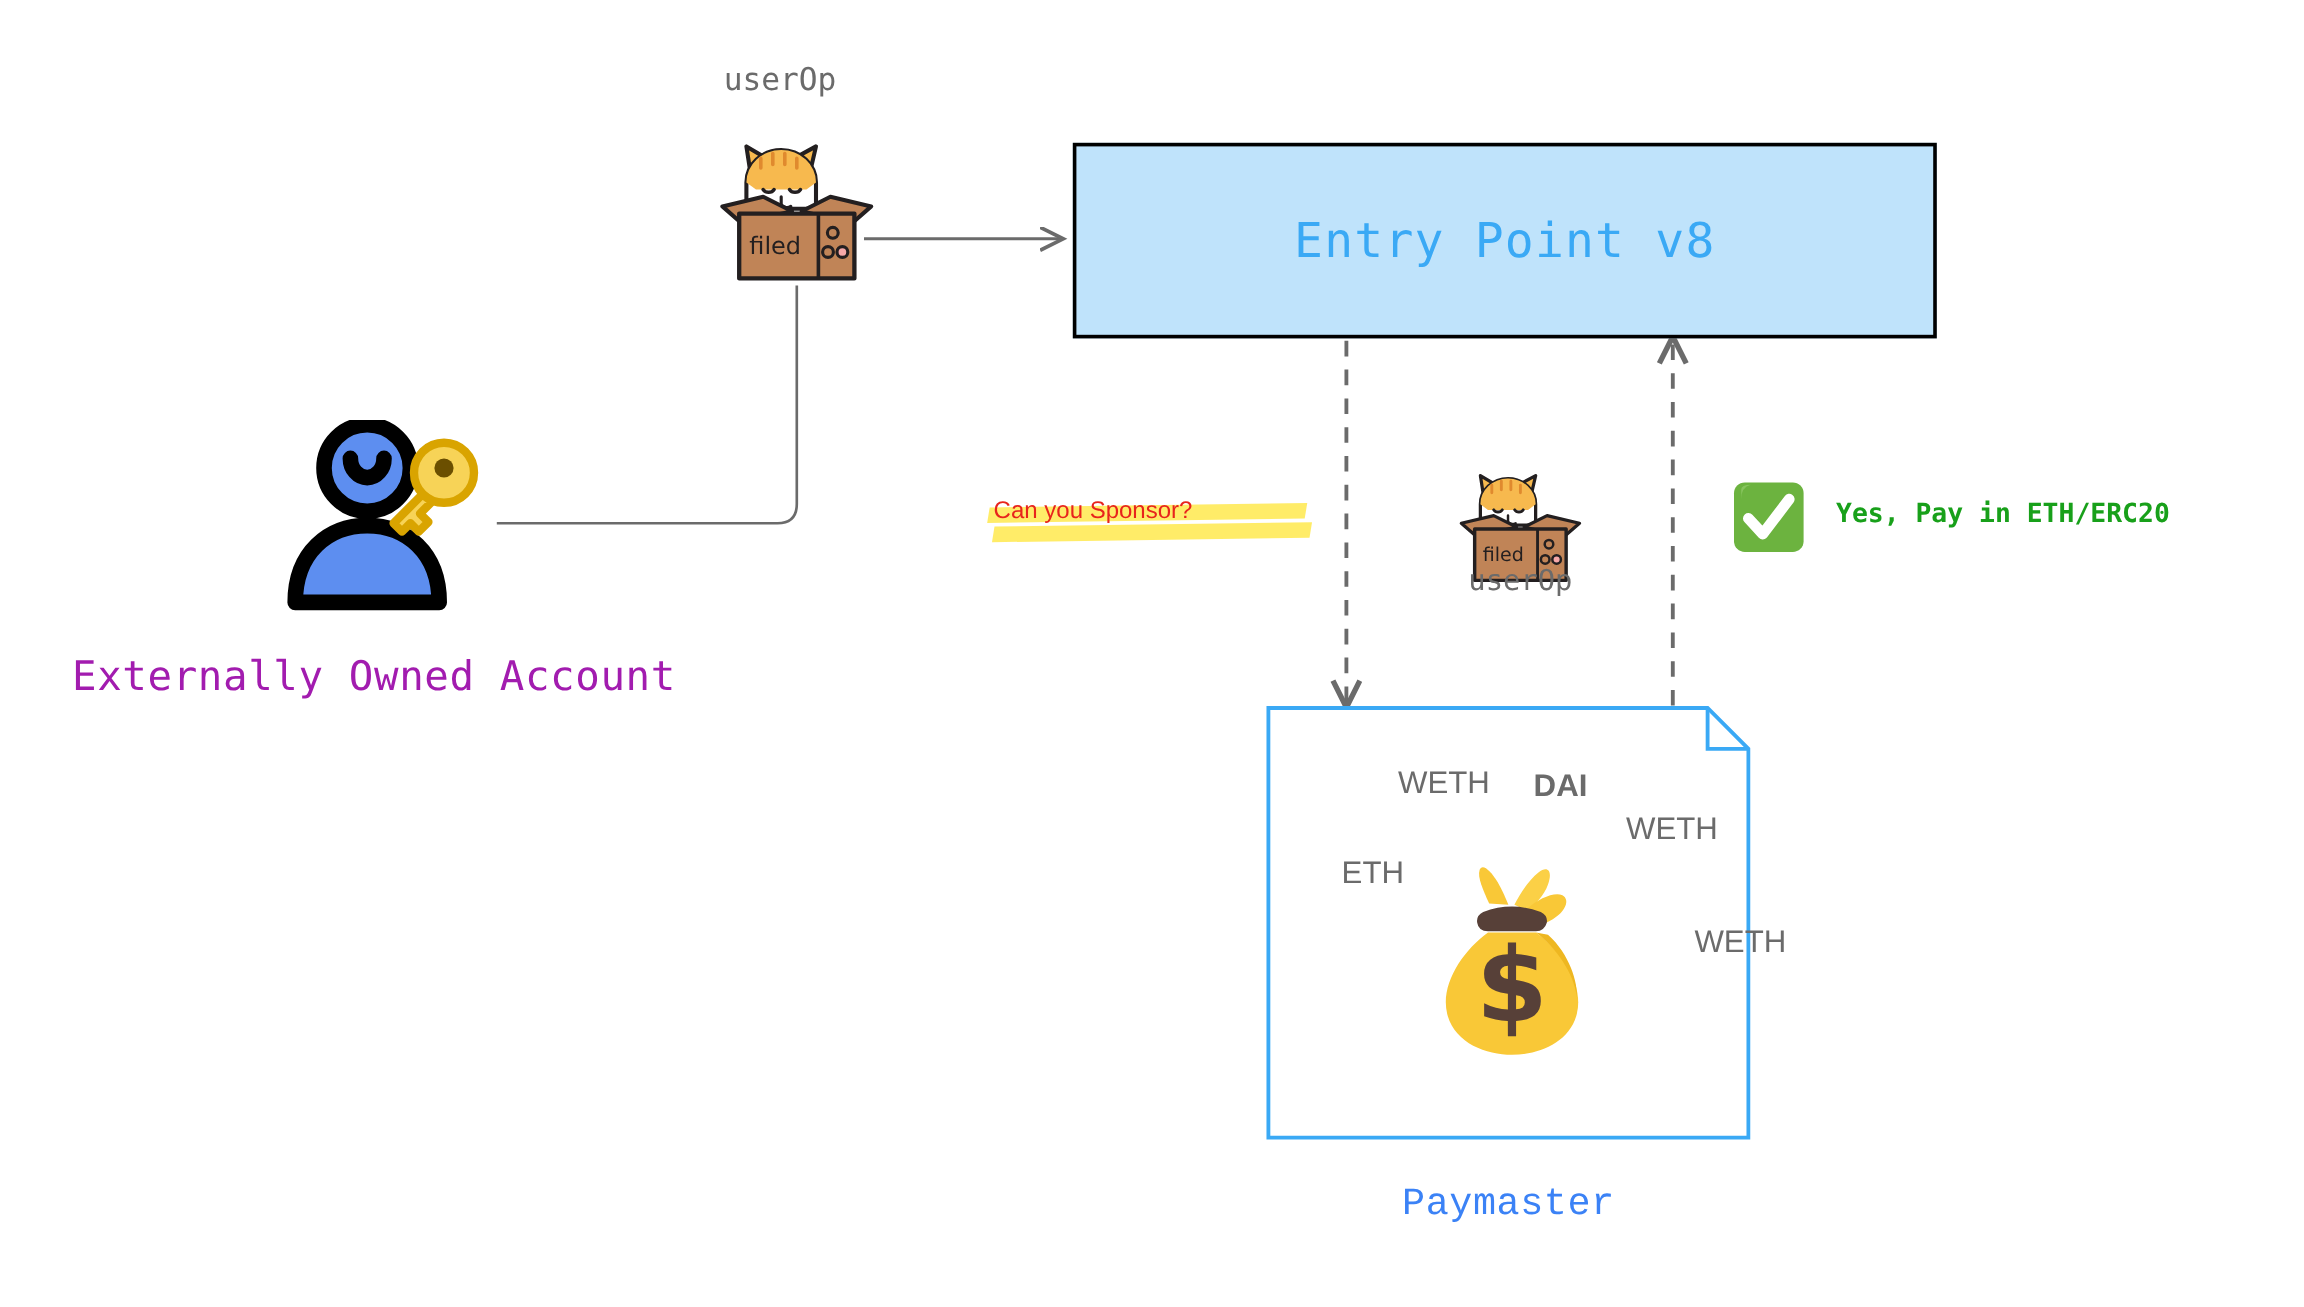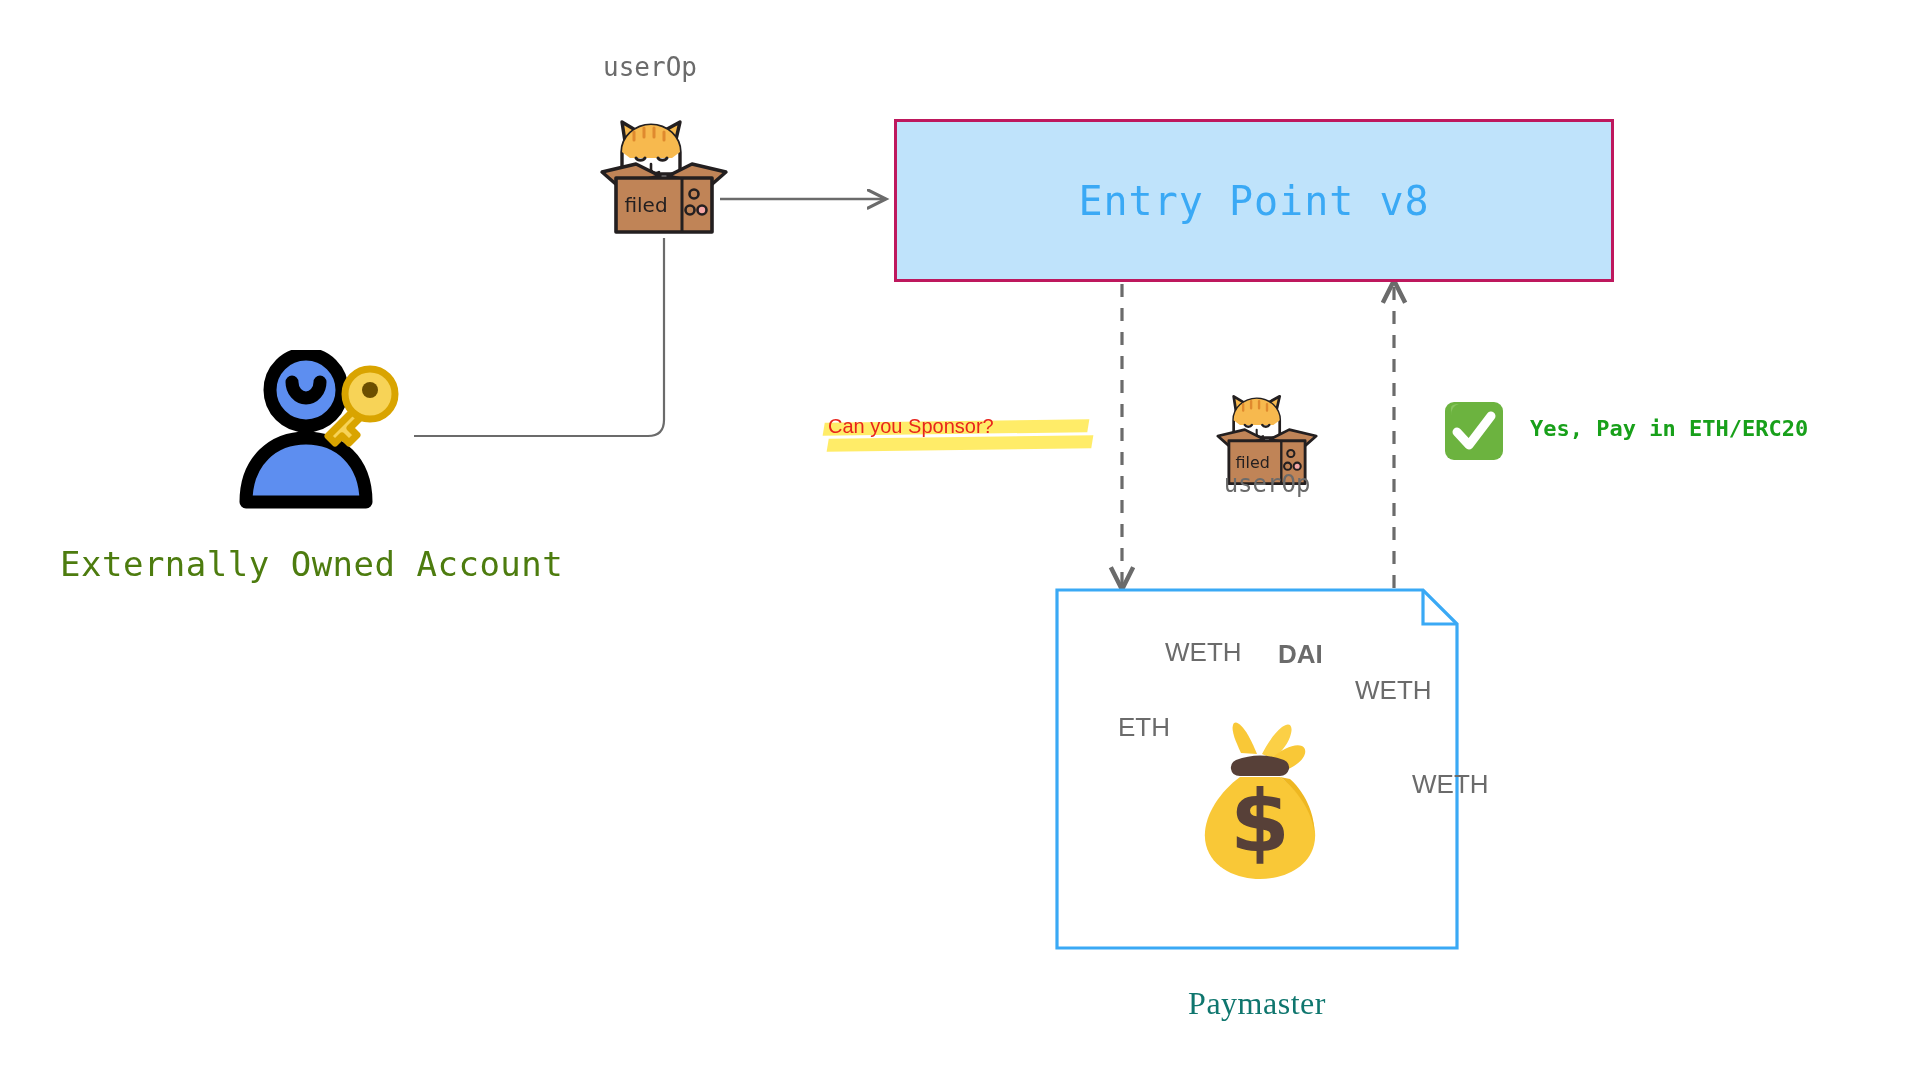--- a/index.html
+++ b/index.html
@@ -29,7 +29,7 @@
     width: 720px;
     height: 163px;
     background: #bfe3fb;
-    border: 3px solid #be185d;
+    border: 3px solid #000000;
     box-sizing: border-box;
     display: flex;
     align-items: center;

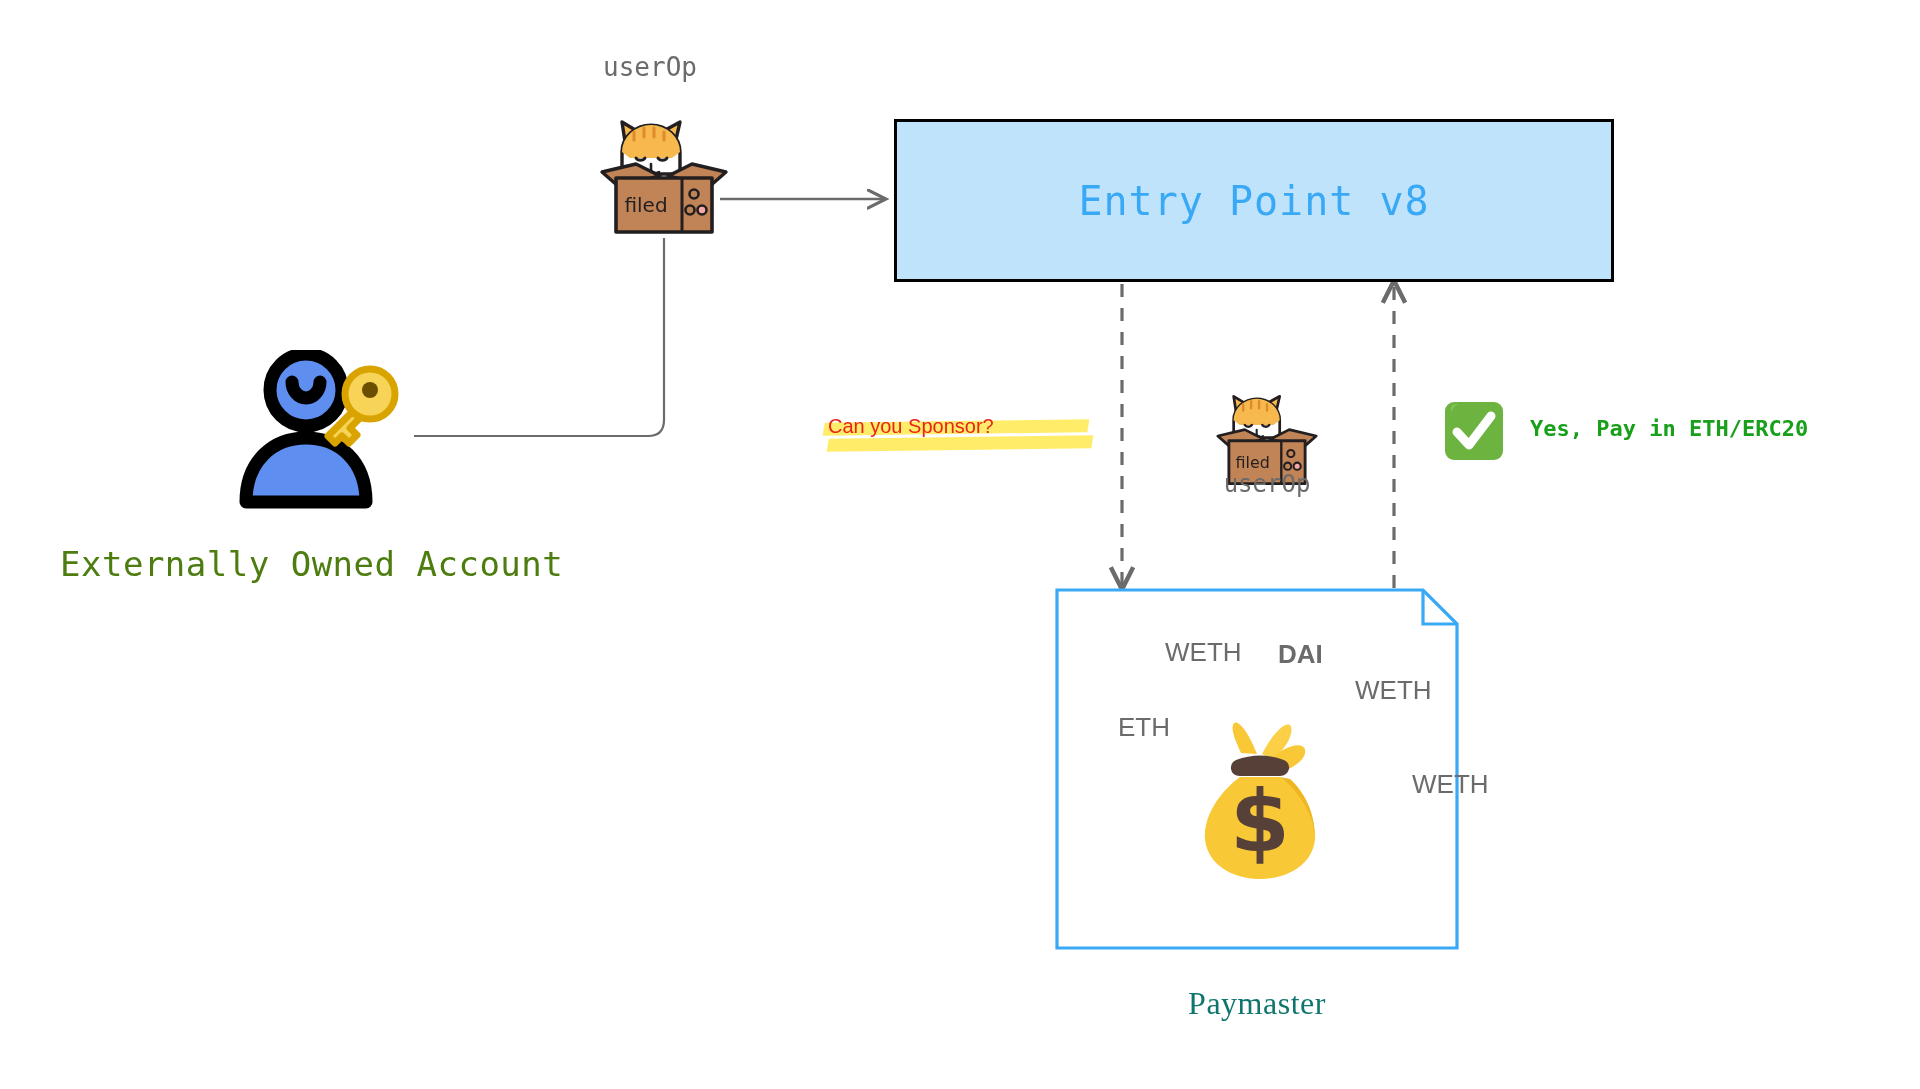--- a/index.html
+++ b/index.html
@@ -69,7 +69,7 @@
     top: 544px;
     font-family: "DejaVu Sans Mono", monospace;
     font-size: 34px;
-    color: #4d7c0f;
+    color: #a21caf;
     letter-spacing: 0.5px;
     white-space: nowrap;
   }

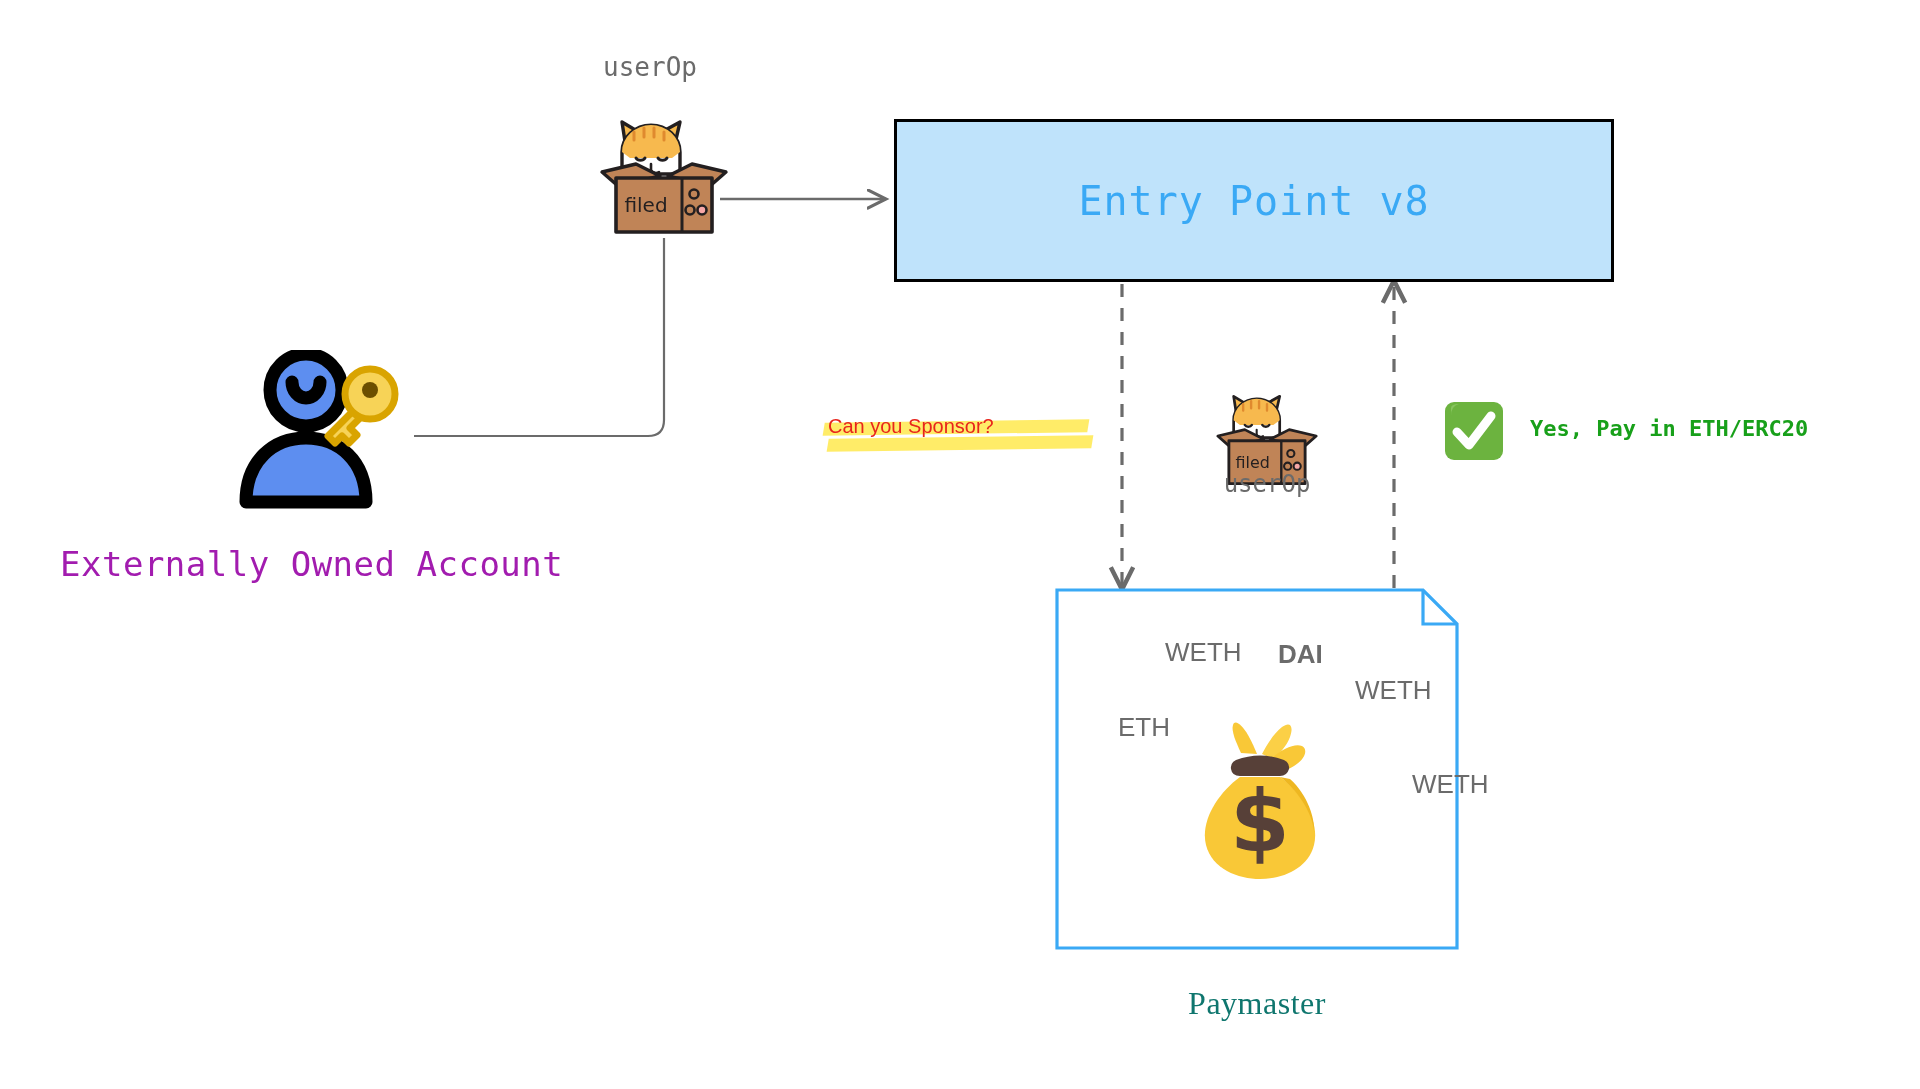--- a/index.html
+++ b/index.html
@@ -56,9 +56,9 @@
     top: 985px;
     width: 404px;
     text-align: center;
-    font-family: Liberation Serif, serif;
+    font-family: Liberation Mono, monospace;
     font-size: 32px;
-    color: #0f766e;
+    color: #3b82f6;
     letter-spacing: 0.5px;
   }
 

